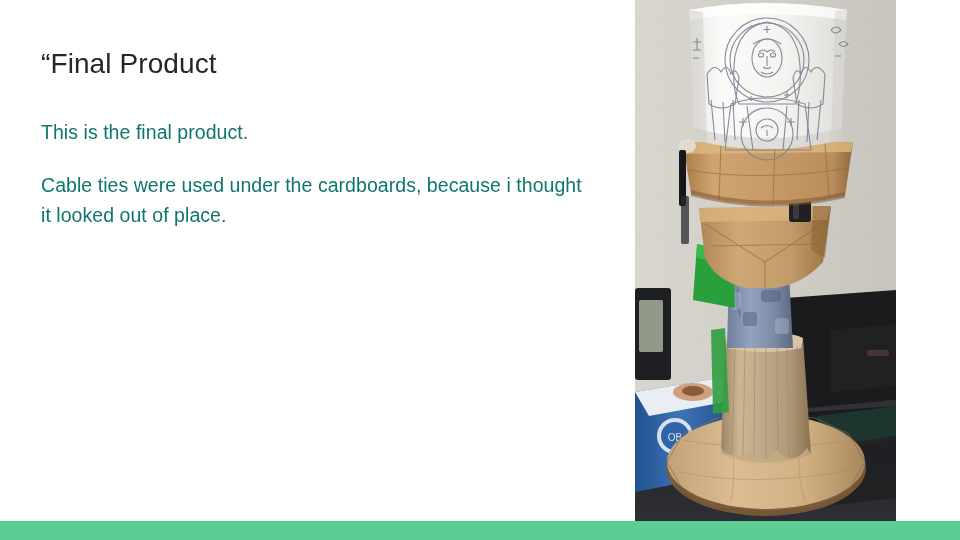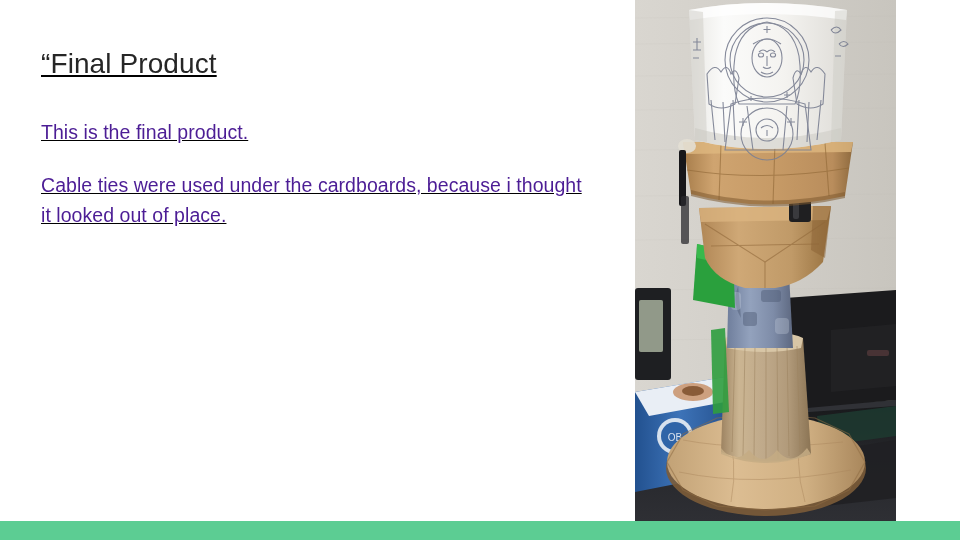--- a/index.html
+++ b/index.html
@@ -26,7 +26,6 @@
     left: 41px;
     top: 46px;
     width: 548px;
-    text-decoration: underline;
   }
   .slide-title {
     font-size: 28px;

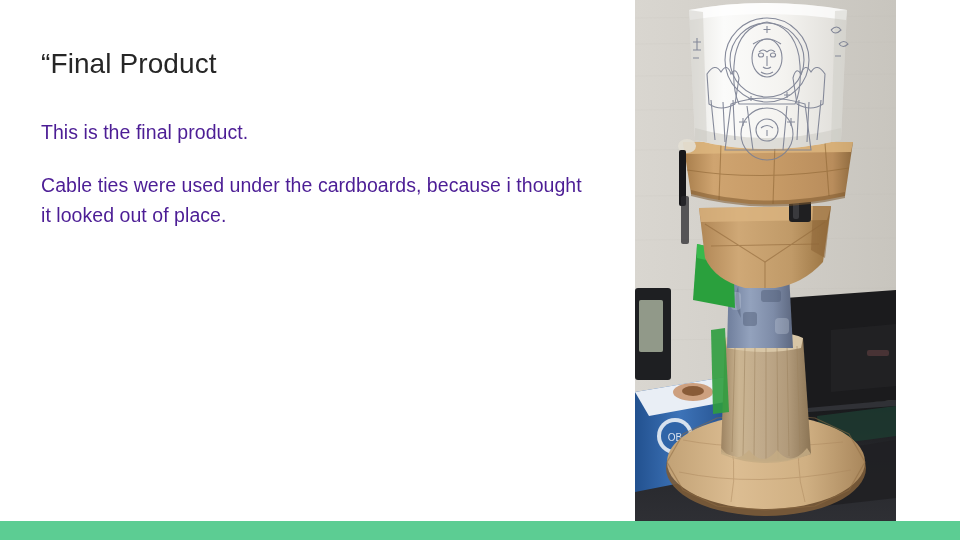--- a/index.html
+++ b/index.html
@@ -43,7 +43,7 @@
   .body-para {
     font-size: 19.5px;
     font-weight: 400;
-    color: #4c1d95;
+    color: #0f766e;
     line-height: 30px;
     margin: 0 0 23px 0;
     letter-spacing: 0.05px;

